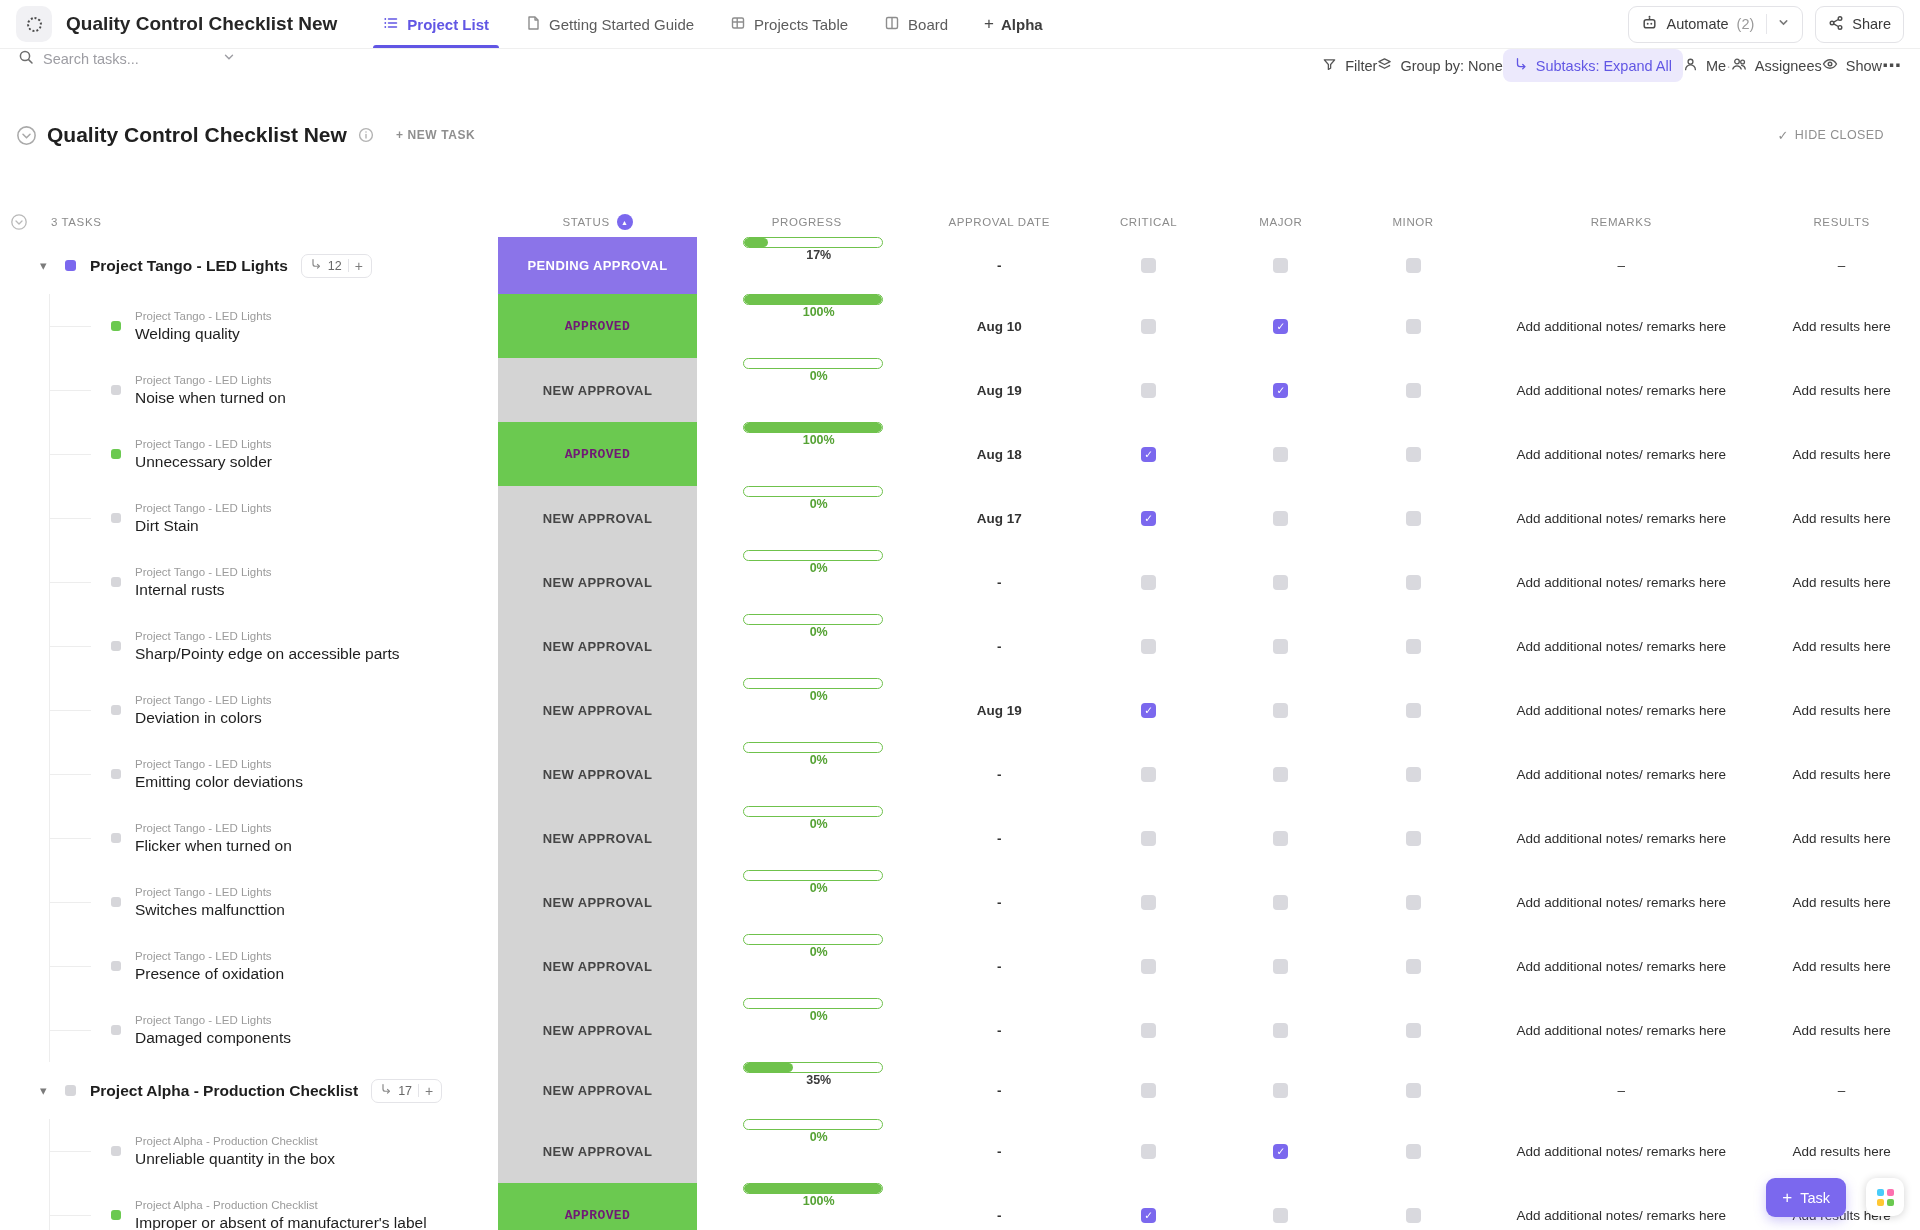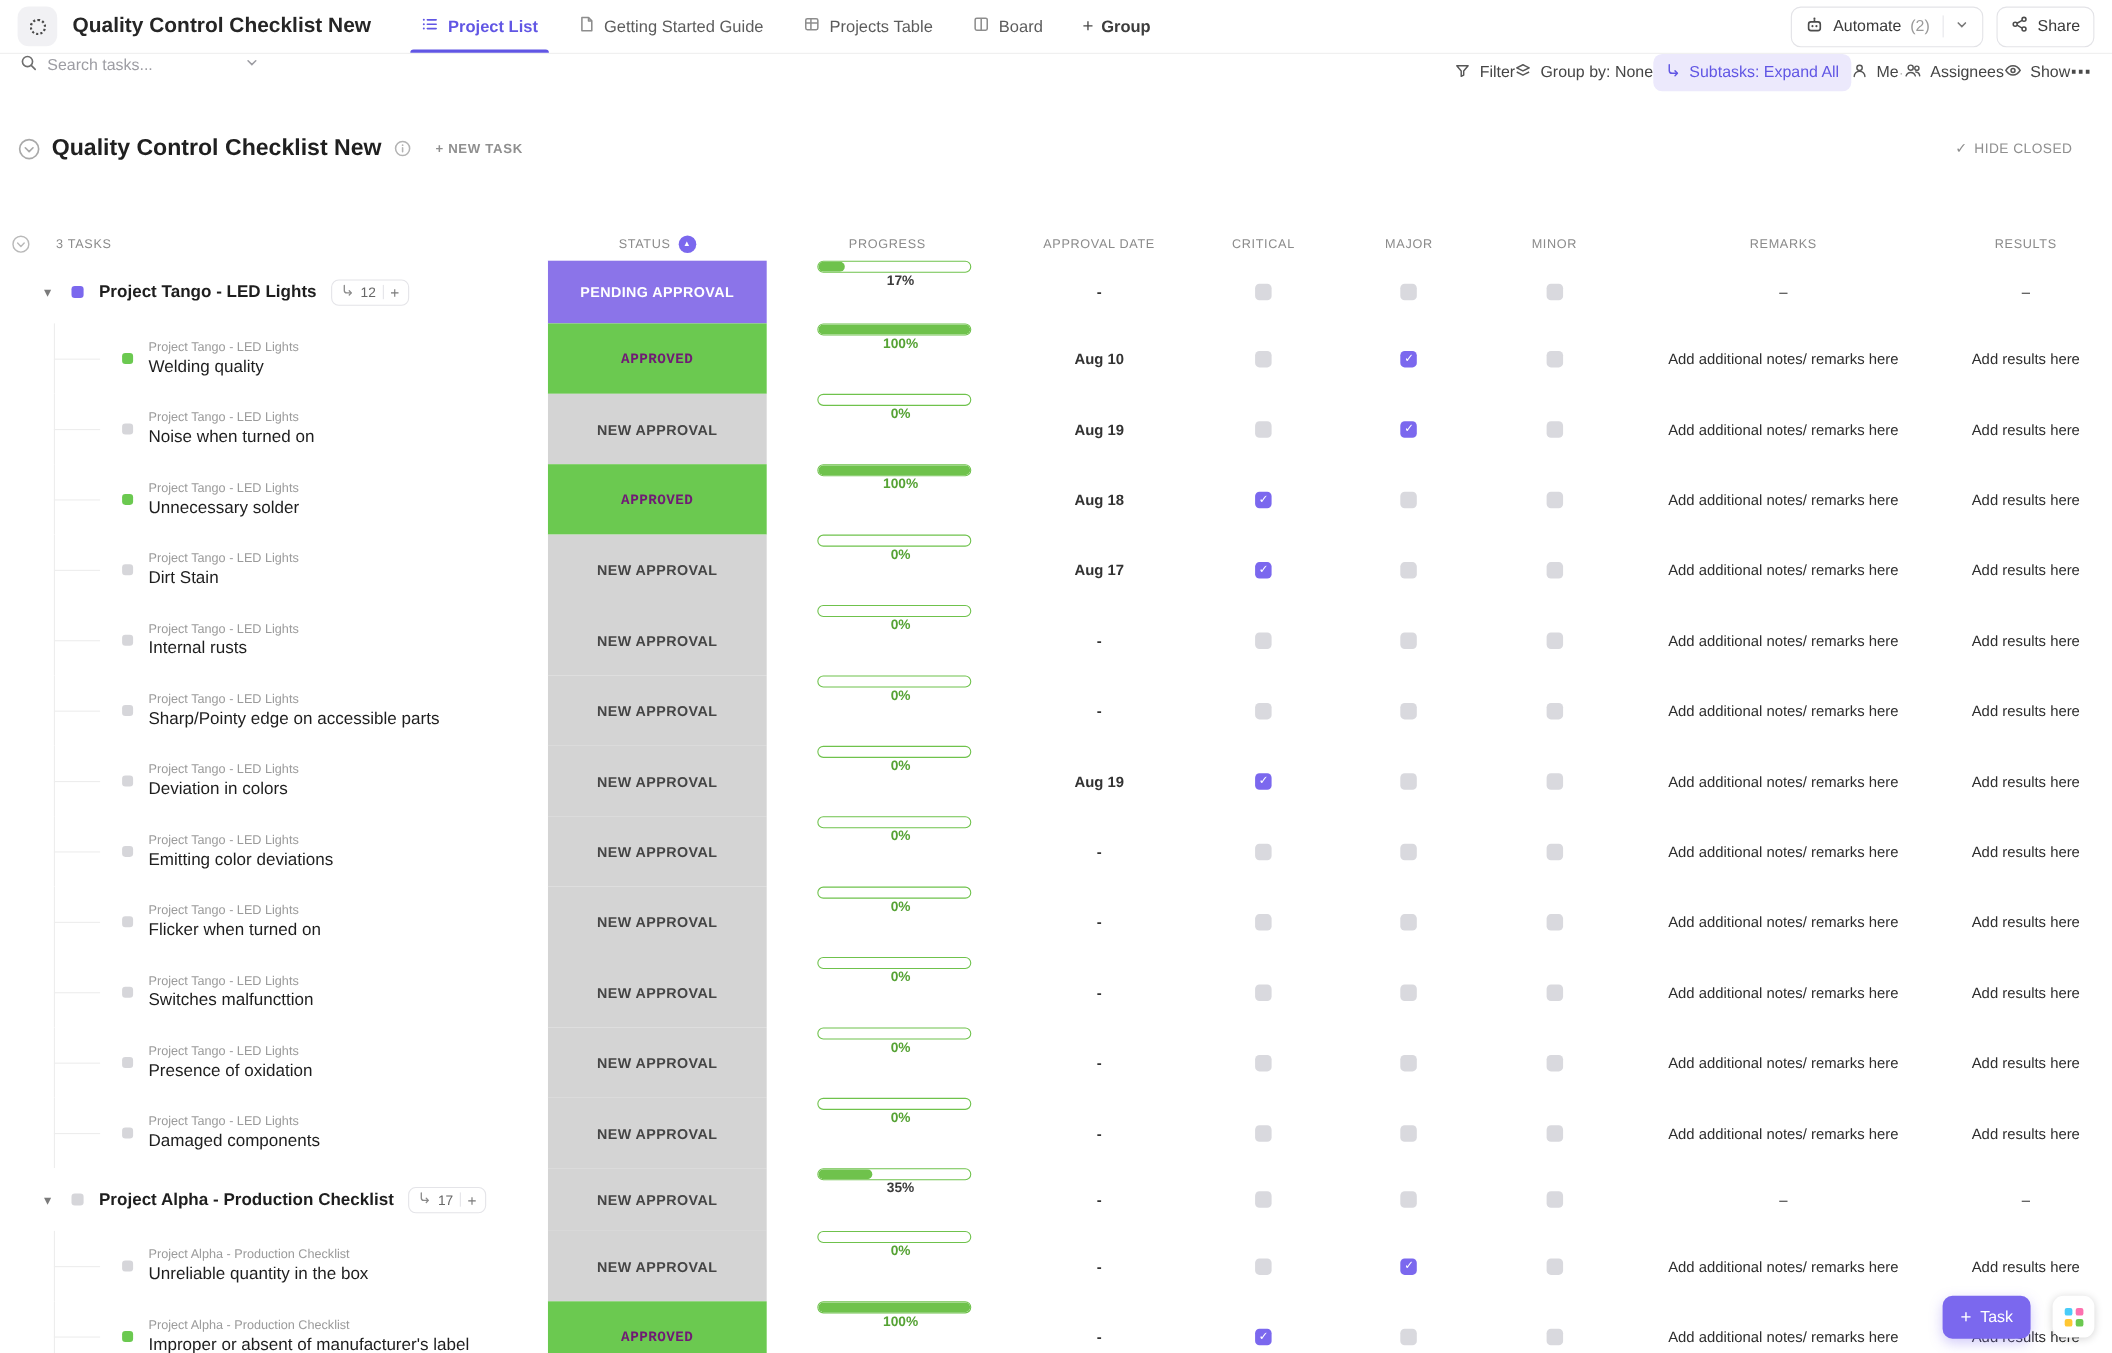--- a/index.html
+++ b/index.html
@@ -152,7 +152,7 @@
 
   <div class="add-view">
     <span class="plus">+</span>
-    <span>Group</span>
+    <span>Alpha</span>
   </div>
 
   <div class="topbar-right">

